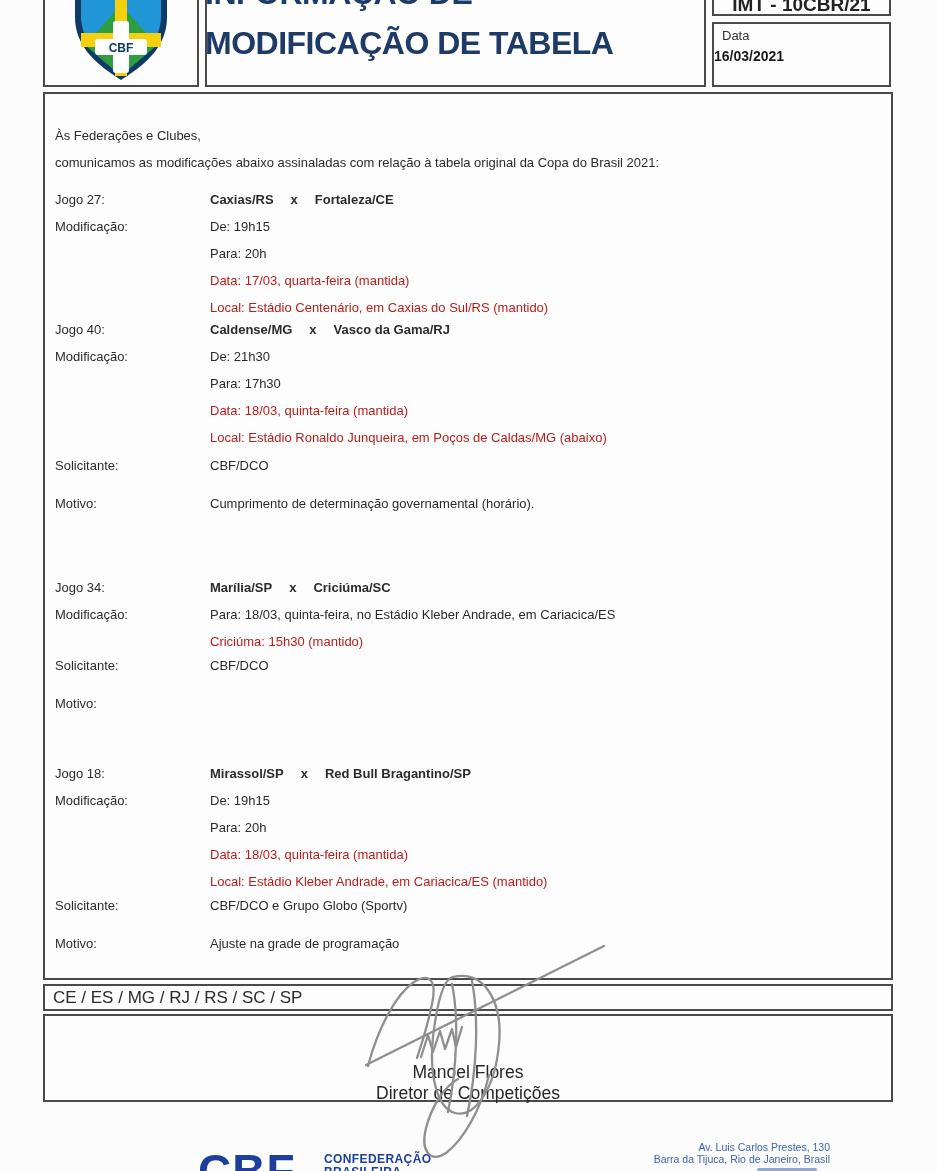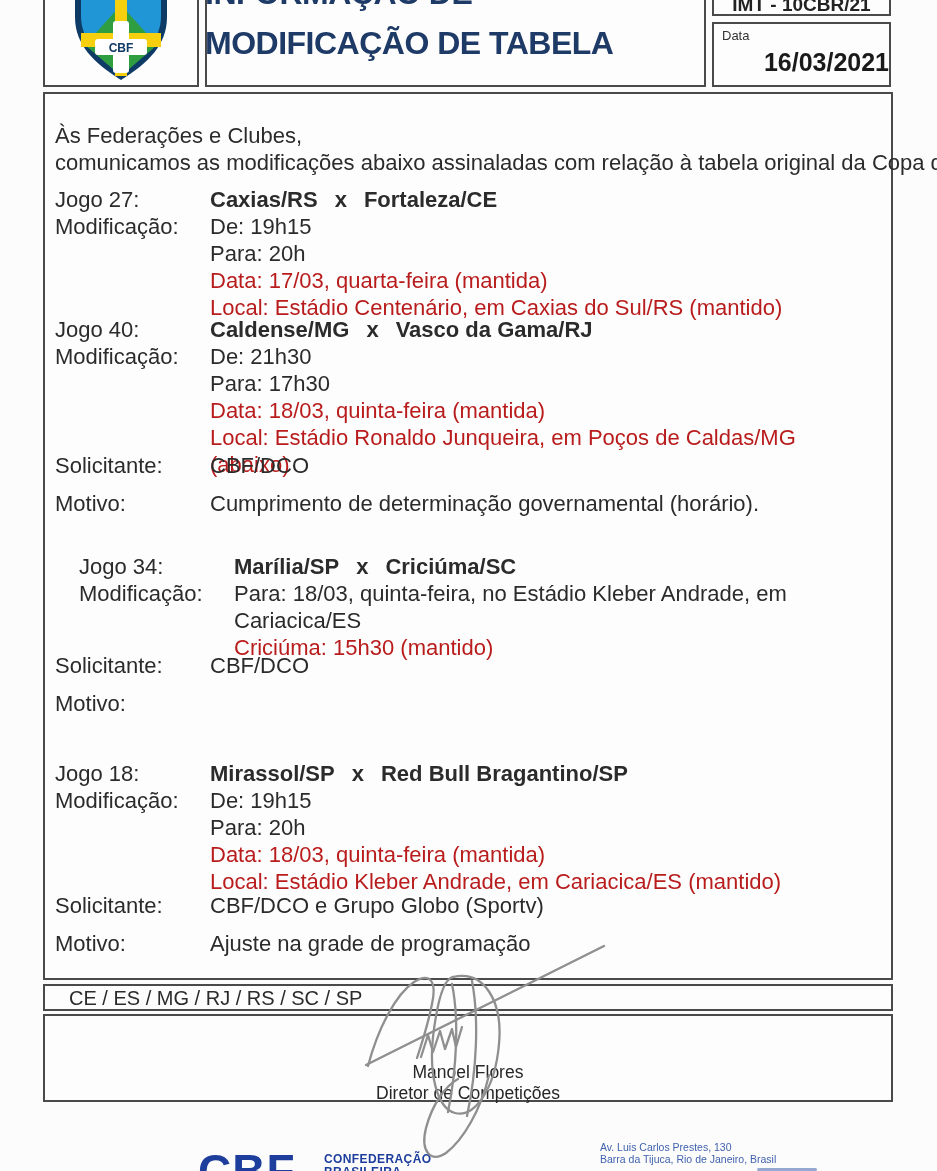--- a/index.html
+++ b/index.html
@@ -15,7 +15,7 @@
     font-weight:bold; font-size:32px; letter-spacing:-0.5px; color:#1e3a66; line-height:38px; z-index:3;}
   .doc-num{width:100%; text-align:center; font-weight:bold; font-size:19px; color:#222; line-height:18px;}
   .date-label{font-size:13px; color:#333; padding:4px 8px 0 8px;}
-  .date-value{text-align:right; font-weight:bold; font-size:25px; color:#1a1a1a; margin-top:5px;}
+  .date-value{text-align:left; font-weight:bold; font-size:14px; color:#1a1a1a; margin-top:5px;}
 
   
   .block{position:absolute; left:55px; width:810px; font-size:22px; line-height:27px; color:#2b2b2b;}

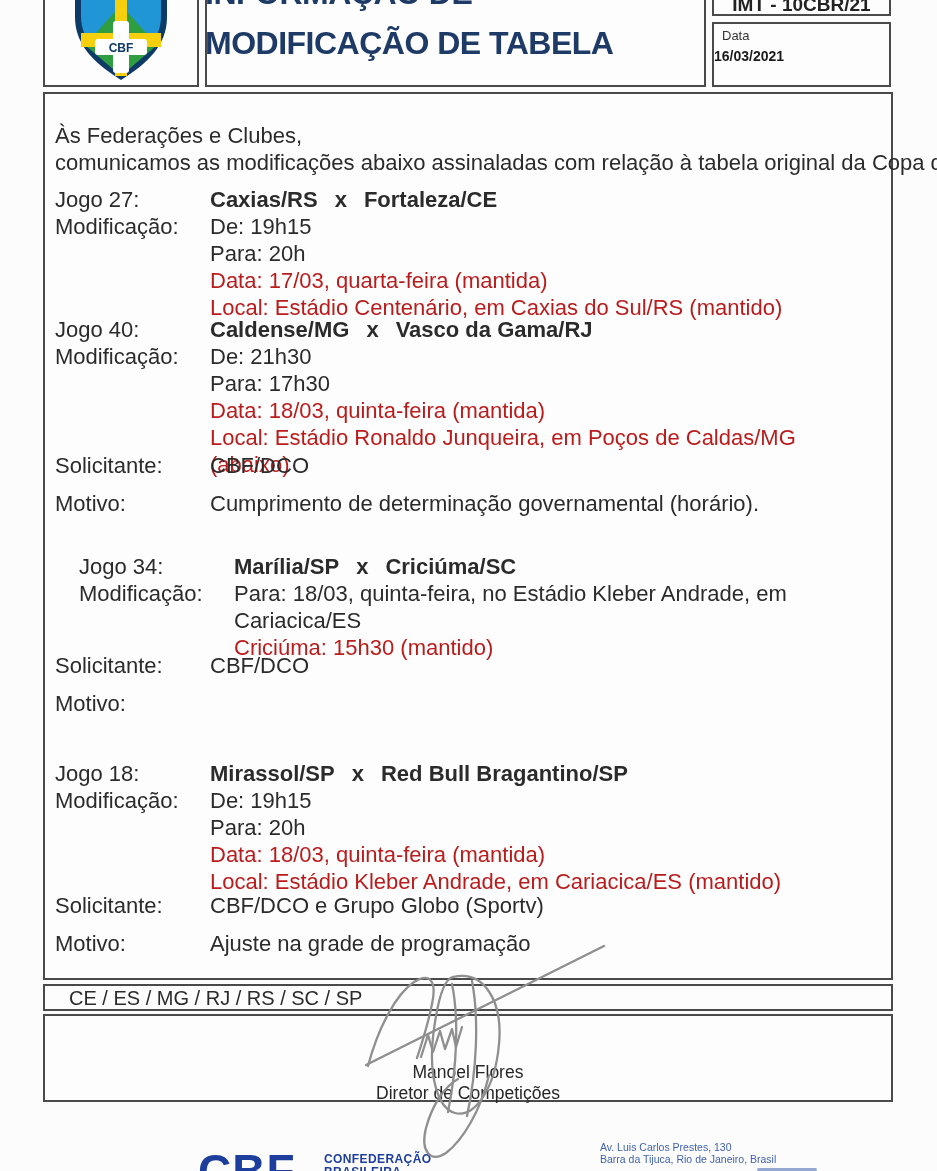--- a/index.html
+++ b/index.html
@@ -18,7 +18,7 @@
   .date-value{text-align:left; font-weight:bold; font-size:14px; color:#1a1a1a; margin-top:5px;}
 
   
-  .block{position:absolute; left:55px; width:810px; font-size:22px; line-height:27px; color:#2b2b2b;}
+  .block{position:absolute; left:55px; width:810px; font-size:13px; line-height:27px; color:#2b2b2b;}
   .labels{position:absolute; left:0; top:0;}
   .content{margin-left:155px; max-width:668px;}
   .bold{font-weight:bold;}

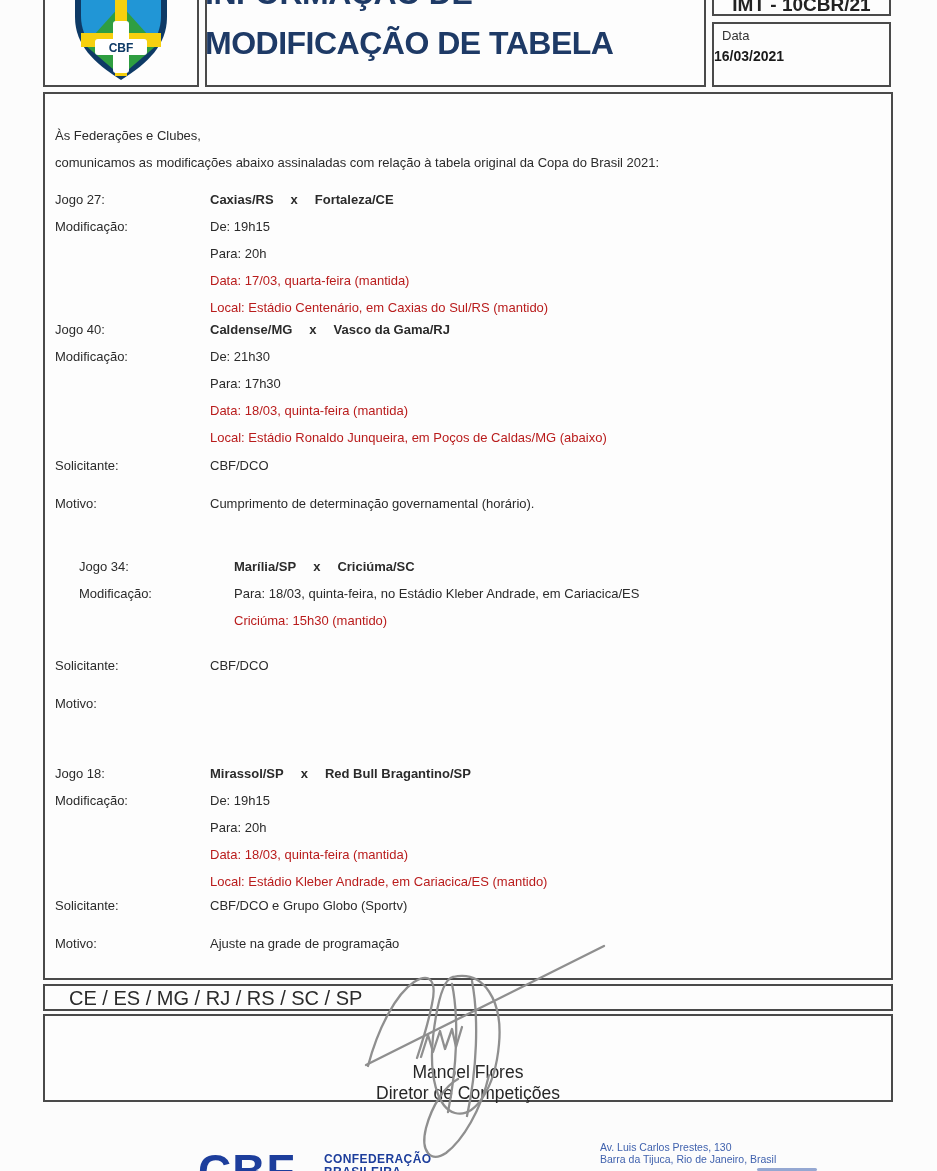--- a/index.html
+++ b/index.html
@@ -124,7 +124,7 @@
       </div>
   </div>
 
-  <div class="block" style="top:553px;margin-left:24px;">
+  <div class="block" style="top:574px;">
     <div class="labels">
       <div>Jogo 34:</div>
       <div>Modificação:</div>

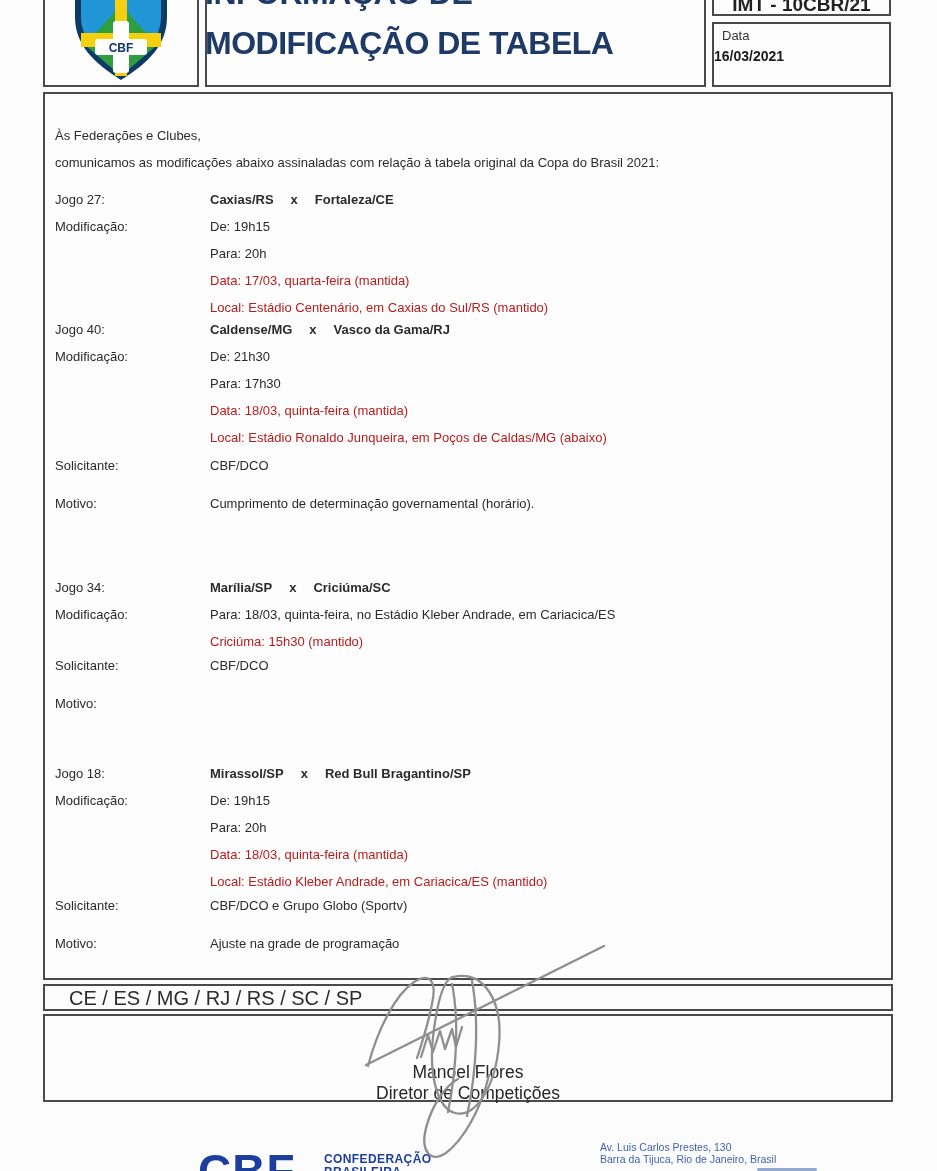--- a/index.html
+++ b/index.html
@@ -26,7 +26,7 @@
   .vs{font-weight:bold; margin:0 17px;}
   .nowrap{white-space:nowrap;}
 
-  .states-text{padding-left:24px; font-size:20px; line-height:24px;}
+  .states-text{padding-left:8px; font-size:17px; line-height:24px;}
   .sig-text{position:absolute; left:43px; width:850px; text-align:center; font-size:17.5px; line-height:27px; color:#262626; z-index:2;}
 
   

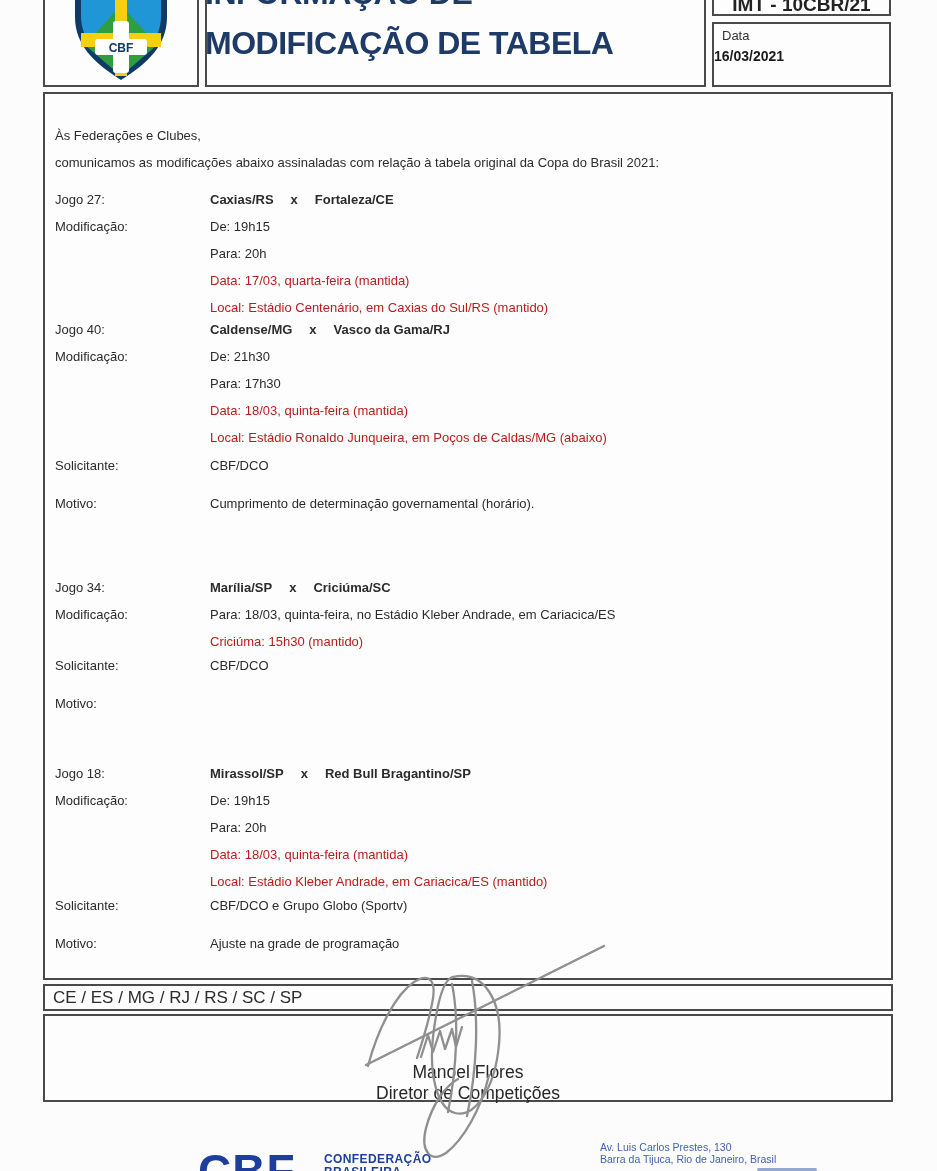--- a/index.html
+++ b/index.html
@@ -34,7 +34,7 @@
     color:#1d3e9c; letter-spacing:1px; z-index:2;}
   .brand-sub{position:absolute; left:324px; top:1153px; font-weight:bold; font-size:12px; line-height:12.5px;
     color:#1d3e9c; letter-spacing:0.4px; z-index:2;}
-  .address{position:absolute; left:600px; top:1142px; width:230px; text-align:left;
+  .address{position:absolute; left:600px; top:1142px; width:230px; text-align:right;
     font-size:10.5px; line-height:11.5px; color:#4062ae; z-index:2;}
   .address-cut{position:absolute; left:757px; top:1168px; width:60px; height:3px;
     background:rgba(64,98,174,0.55); border-radius:2px; z-index:2;}

